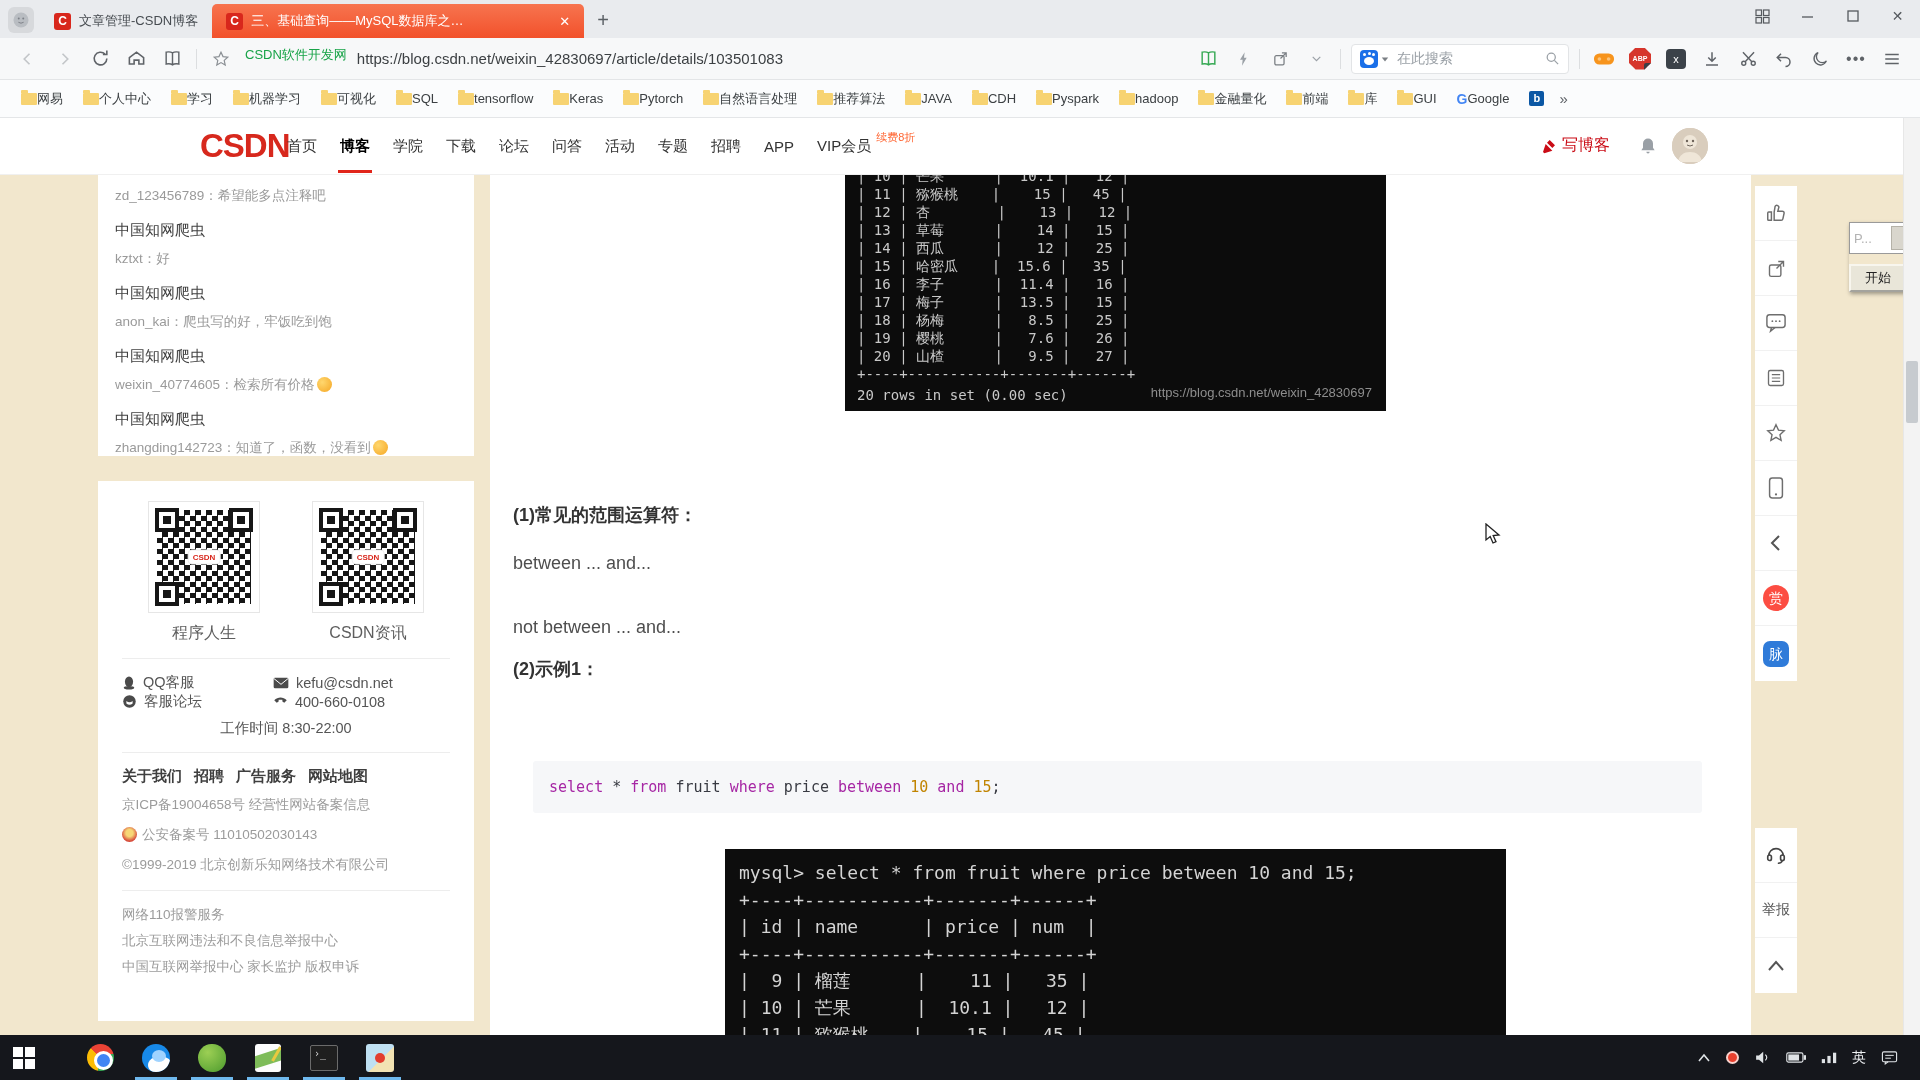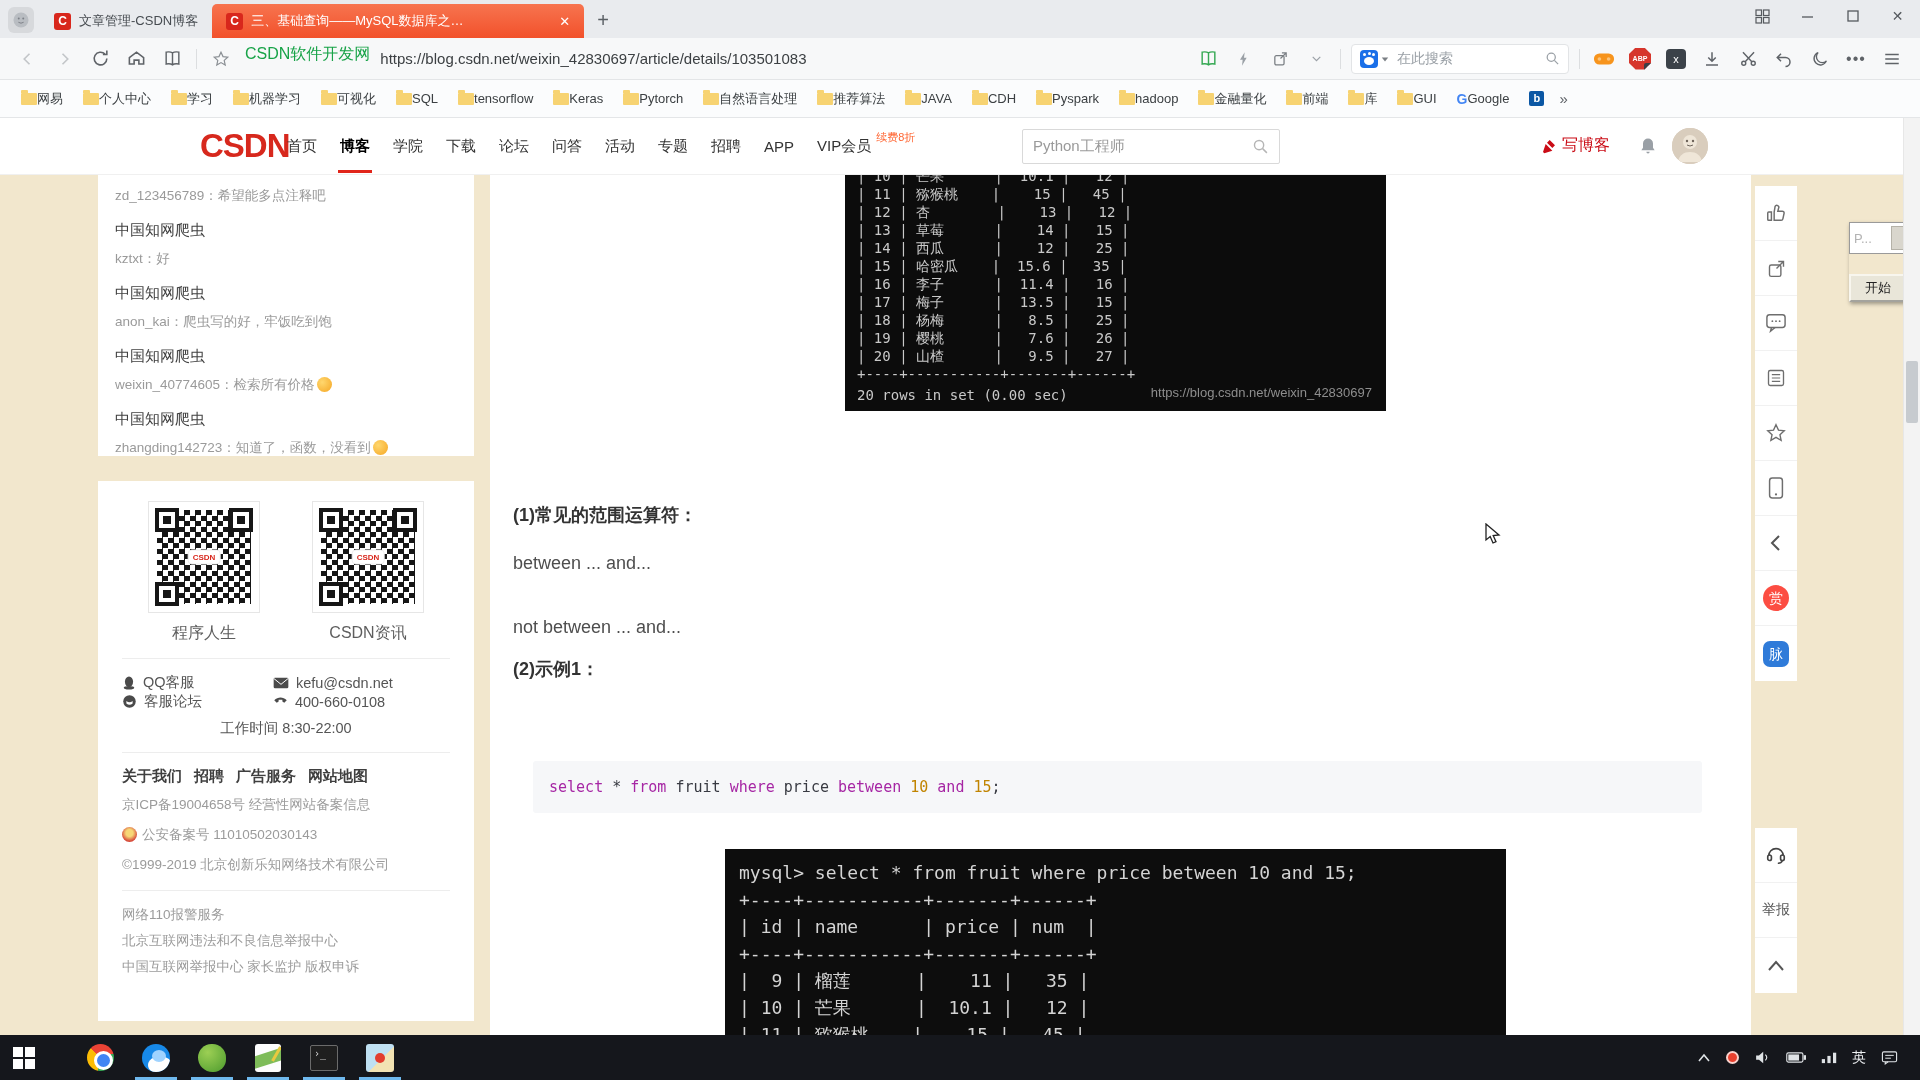--- a/index.html
+++ b/index.html
@@ -22,7 +22,7 @@
   .toolbar{position:absolute;left:0;top:38px;width:1920px;height:42px;background:#f7f8f9;border-bottom:1px solid #e3e5e7;display:flex;align-items:center;padding:0 10px}
   .tbtn{width:36px;height:34px;display:flex;align-items:center;justify-content:center;border-radius:4px}
   .vsep{width:1px;height:20px;background:#dcdee0;margin:0 6px}
-  .site-label{color:#18a348;font-size:16px;margin:0 10px 8px 6px;white-space:nowrap}
+  .site-label{color:#18a348;font-size:13px;margin:0 10px 8px 6px;white-space:nowrap}
   .url-text{color:#3c4043;font-size:15px;white-space:nowrap;overflow:hidden;max-width:560px}
   .mini-search{width:218px;height:30px;background:#fff;border:1px solid #e2e4e6;border-radius:4px;display:flex;align-items:center;padding:12px 8px;margin:0 4px}
   .mini-search .ph{color:#9aa0a6;font-size:14px;margin-left:8px;flex:1}

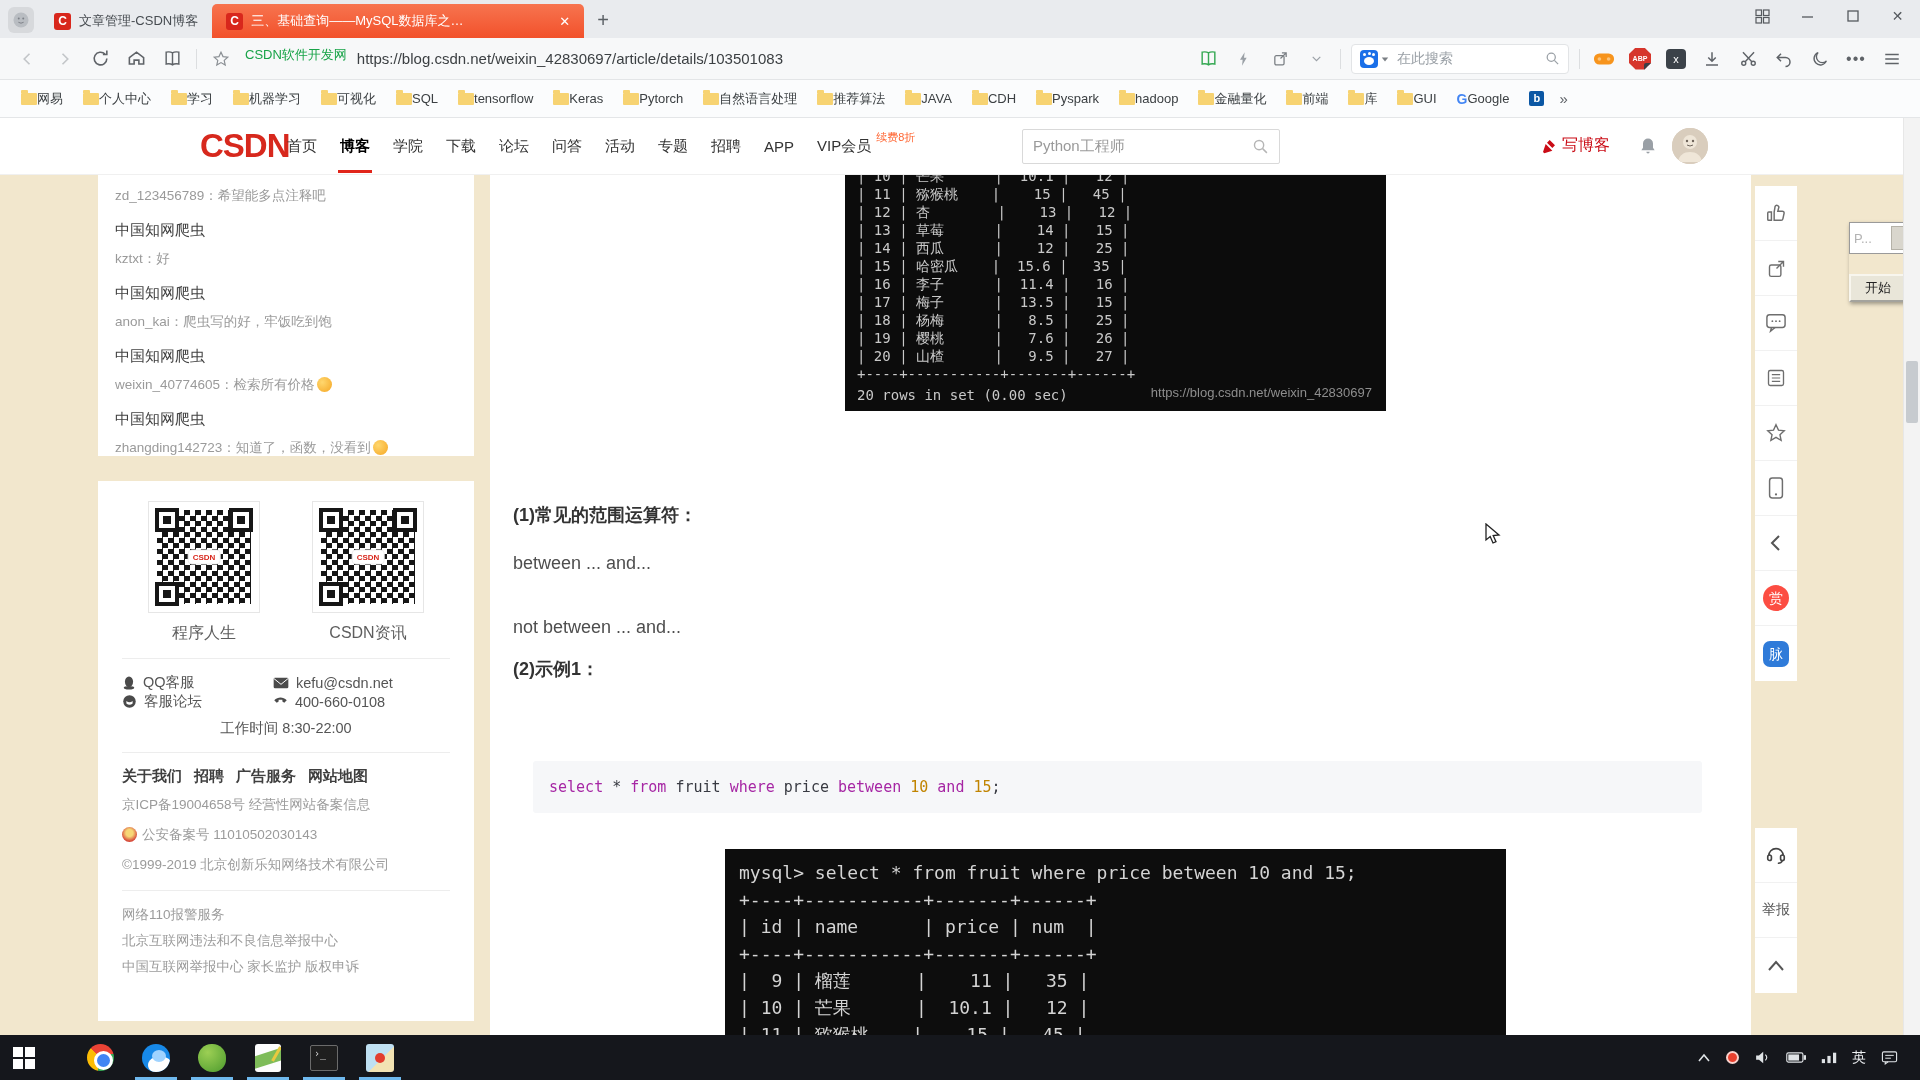--- a/index.html
+++ b/index.html
@@ -421,13 +421,6 @@
         <span class="nav-item">VIP会员</span>
       <span class="vip-badge">续费8折</span>
     </div>
-    <div class="hsearch">
-      <span class="ph">Python工程师</span>
-      <svg width="17" height="17" viewBox="0 0 24 24">
-          <circle cx="10" cy="10" r="6.5" fill="none" stroke="#b5b5b5" stroke-width="2"></circle>
-          <line x1="15" y1="15" x2="21" y2="21" stroke="#b5b5b5" stroke-width="2"></line>
-        </svg>
-    </div>
     <div class="write-blog">
       <svg width="16" height="16" viewBox="0 0 24 24">
           <path d="M3 21l4-12 10 10-12 4zM9 7l8 8 4-4-8-8z" fill="#ca0c16"></path>

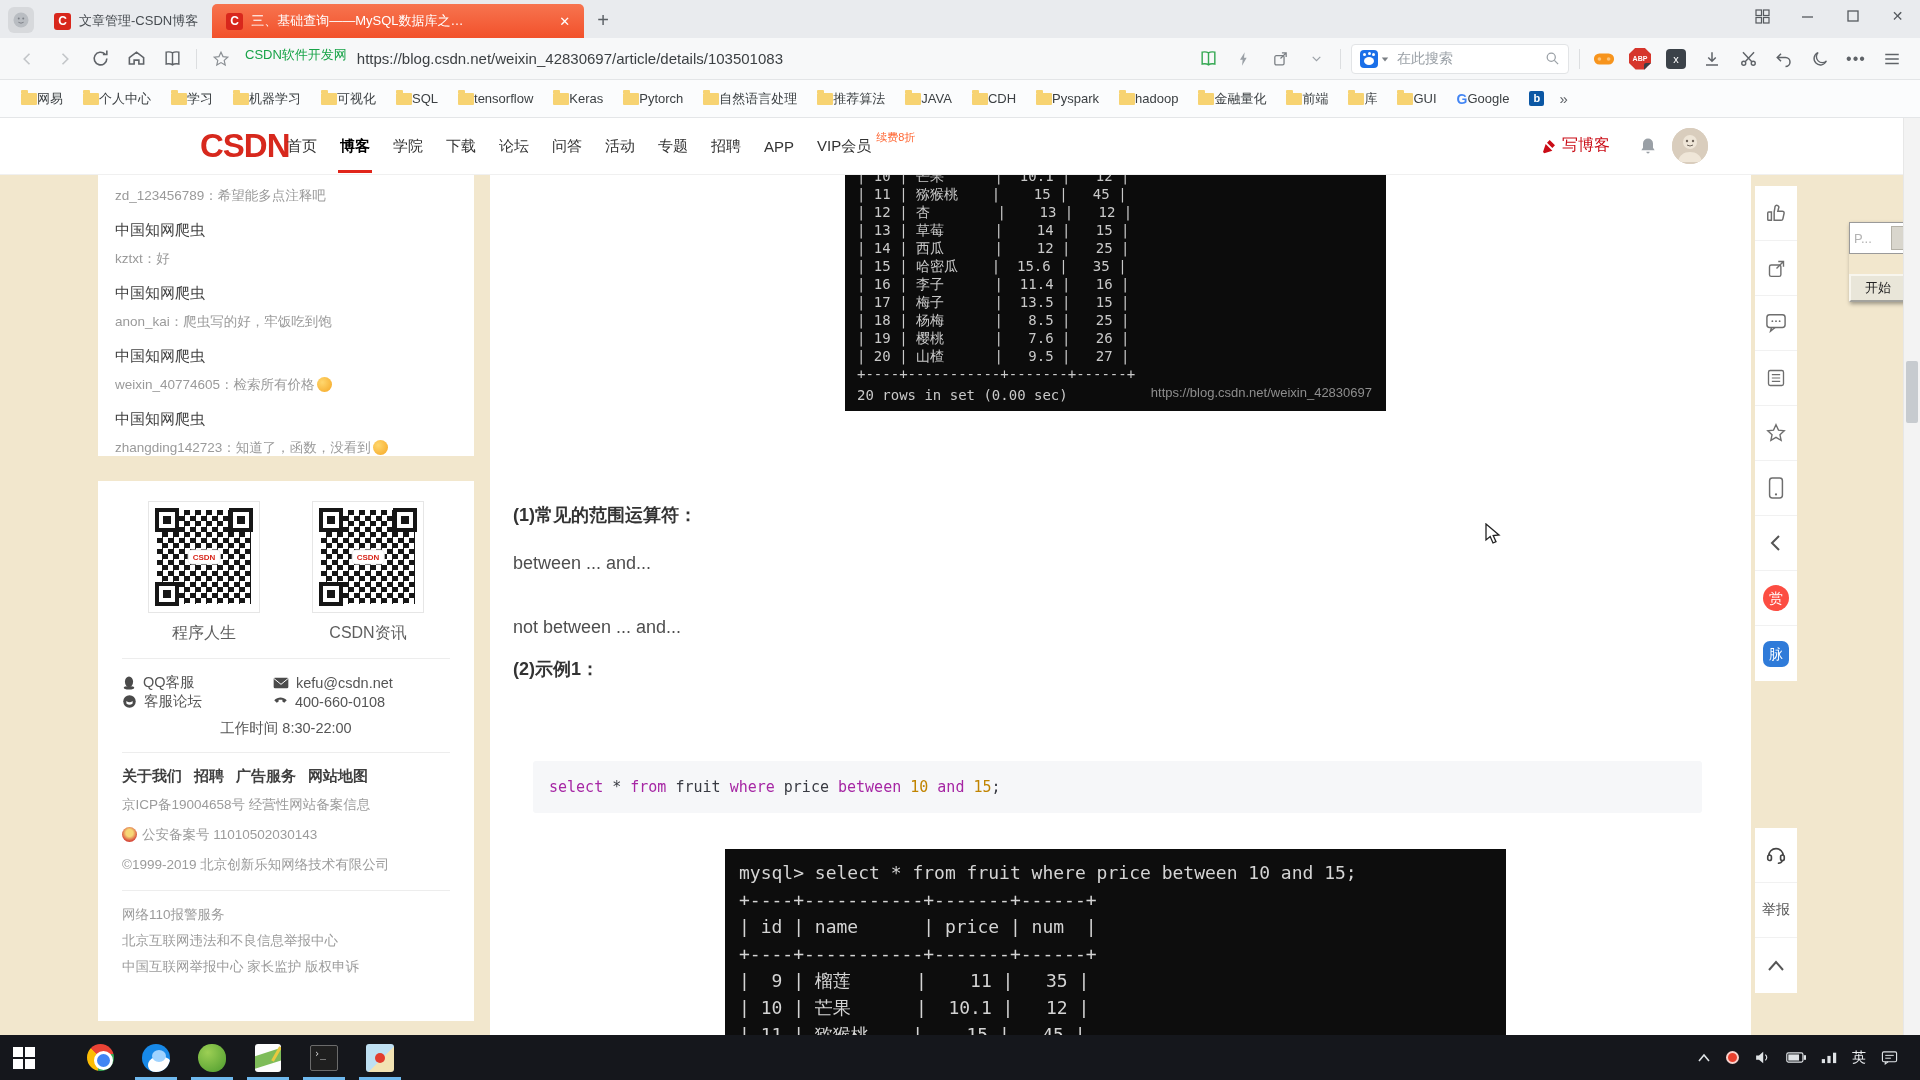--- a/index.html
+++ b/index.html
@@ -119,7 +119,7 @@
   .w-top{height:32px;background:#fff;border:1px solid #9a9a9a;display:flex;align-items:center}
   .w-top .ph{color:#b3b3b3;font-size:13px;padding-left:4px;flex:1}
   .w-sq{width:13px;height:24px;background:#d9d6cd;border:1px solid #b5b2a8;margin-right:2px}
-  .w-btn{height:28px;margin-top:20px;background:#e9e6d9;border:2px outset #f8f6ee;font-size:13px;color:#222;display:flex;align-items:center;justify-content:center}
+  .w-btn{height:28px;margin-top:10px;background:#e9e6d9;border:2px outset #f8f6ee;font-size:13px;color:#222;display:flex;align-items:center;justify-content:center}
 
   
   .cursor{position:absolute;left:1485px;top:405px}

